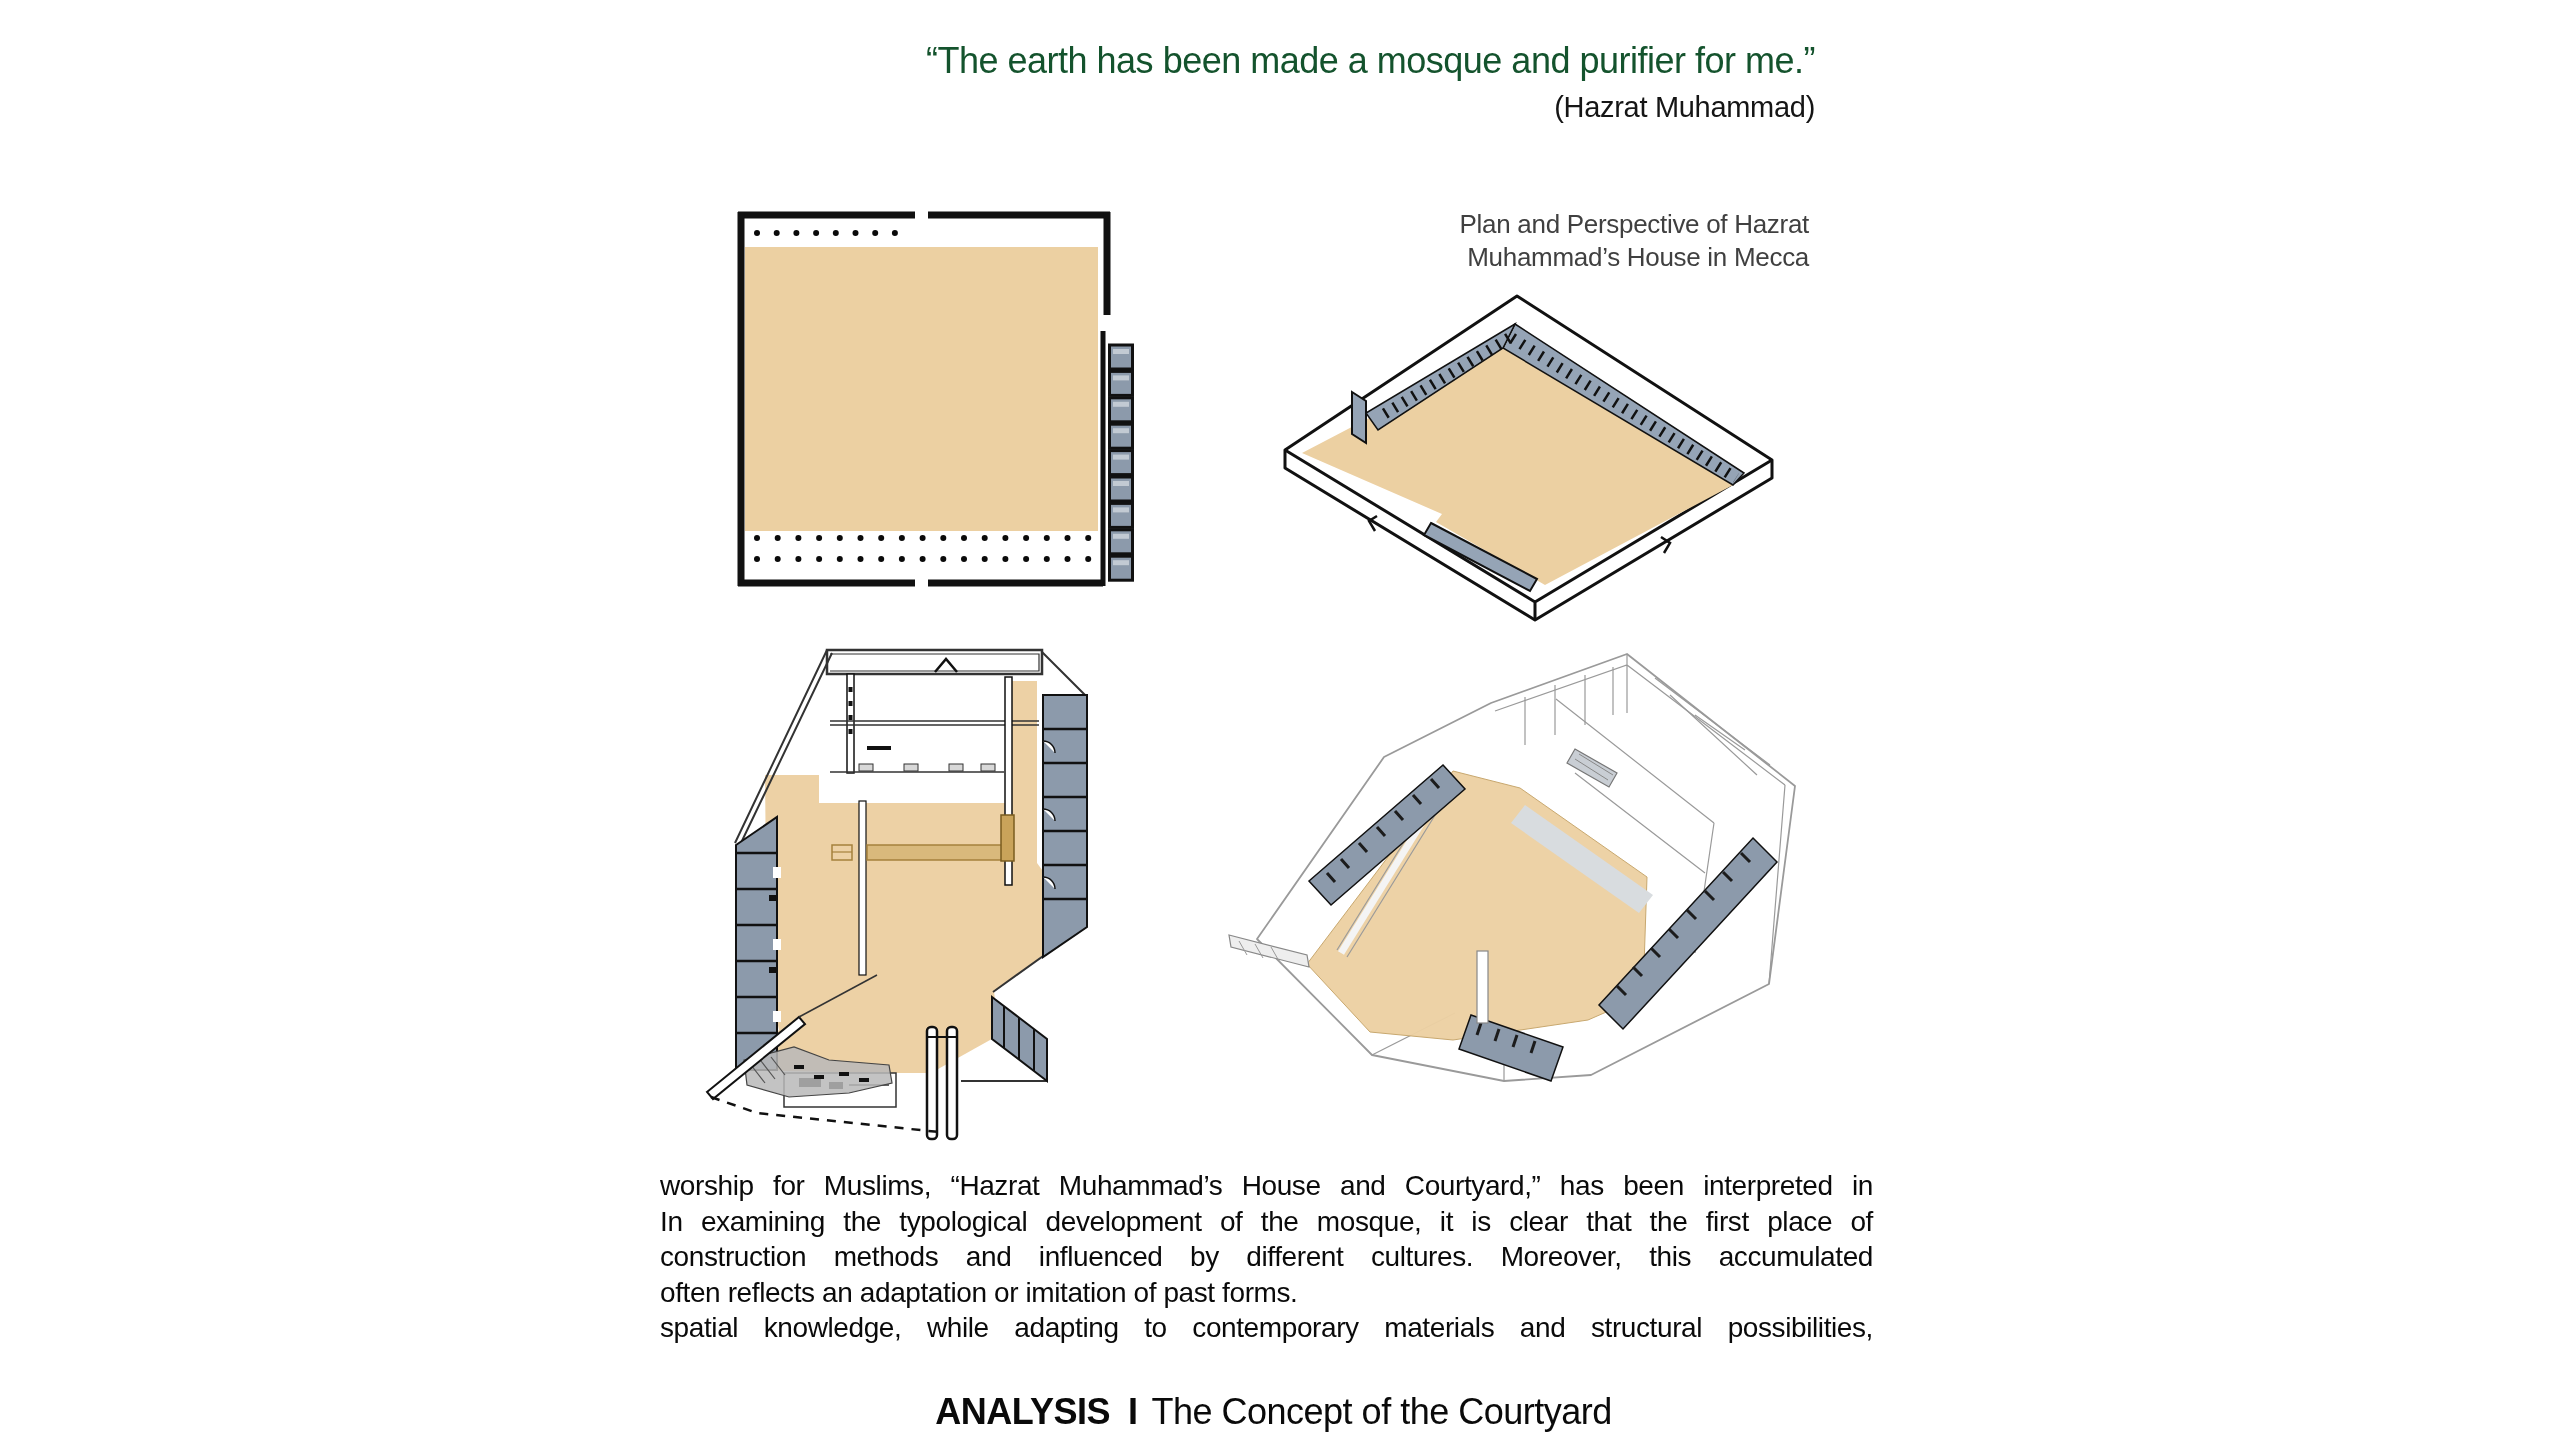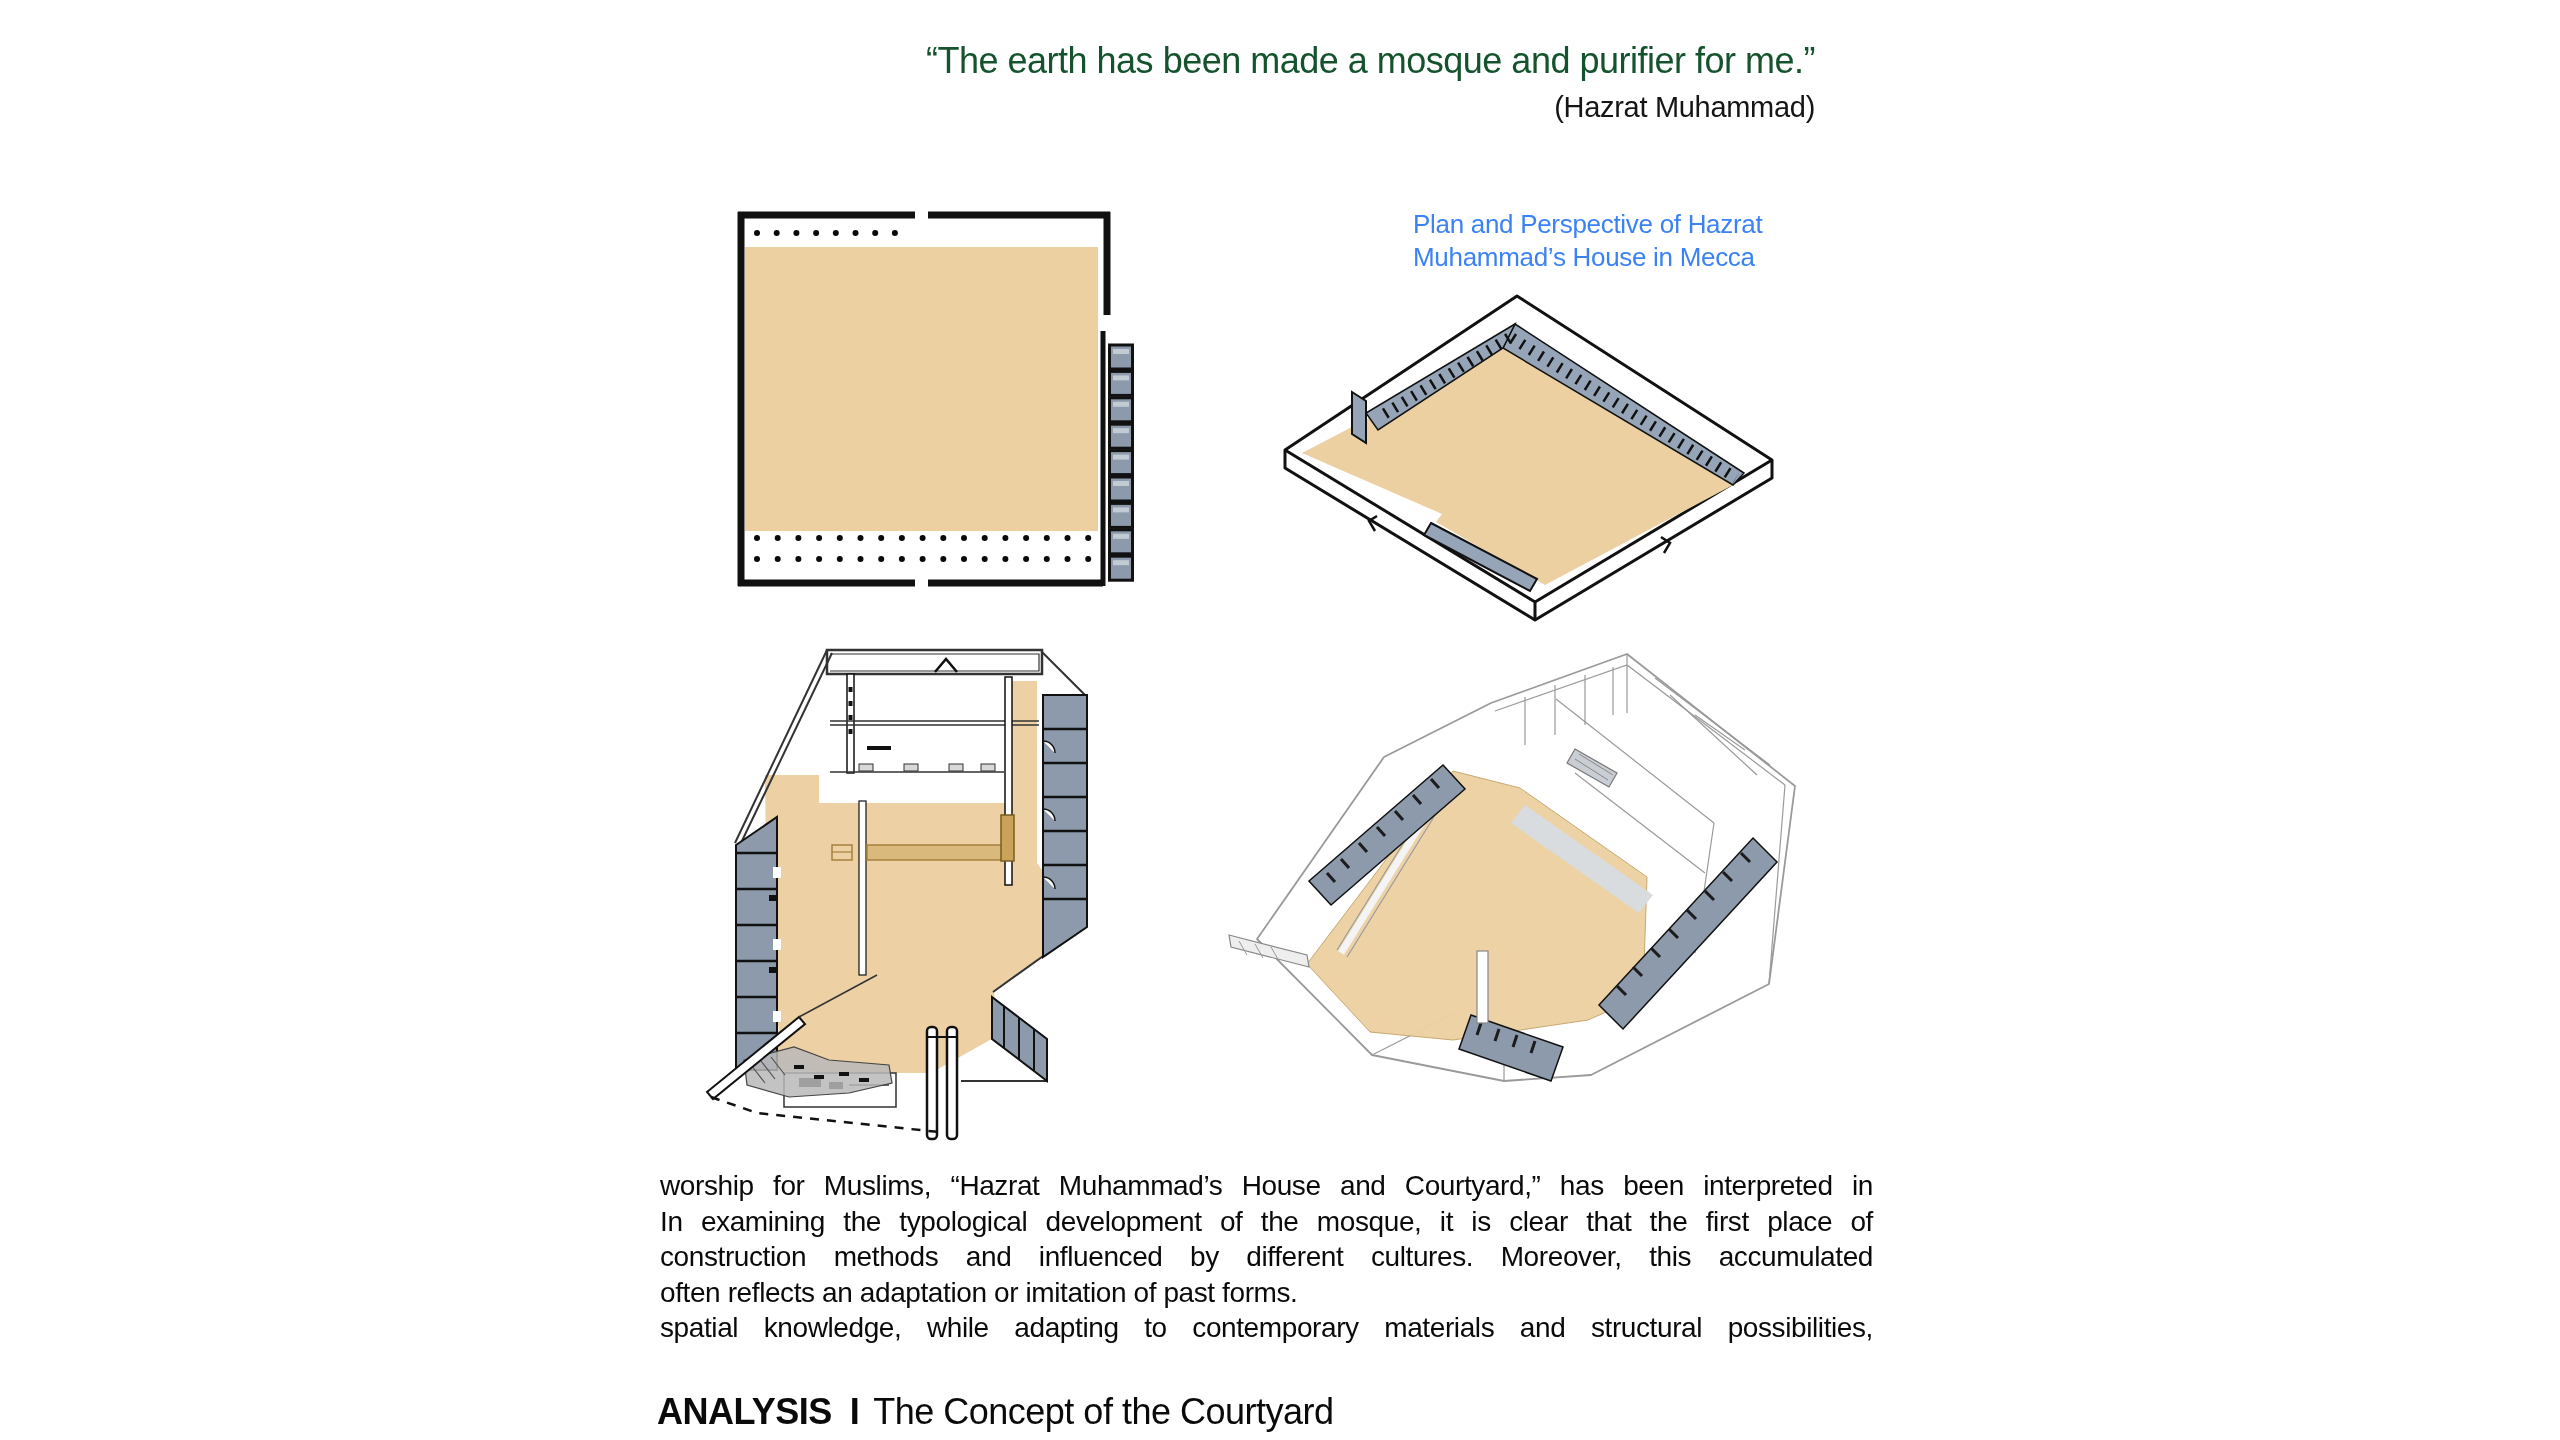--- a/index.html
+++ b/index.html
@@ -21,8 +21,8 @@
   .quote-line{font-size:36px;letter-spacing:-0.5px;white-space:nowrap;color:#14532d;}
   .quote-attr{font-size:29px;letter-spacing:-0.3px;margin-top:9px;color:#151515;}
   
-  .fig-label{left:1413px;top:208px;width:396px;text-align:left;
-    font-size:26px;line-height:33px;letter-spacing:-0.3px;color:#3b82f6;}
+  .fig-label{left:1413px;top:208px;width:396px;text-align:right;
+    font-size:26px;line-height:33px;letter-spacing:-0.3px;color:#404040;}
   
   .body-par{left:660px;top:1168px;width:1213px;}
   .body-par .line{

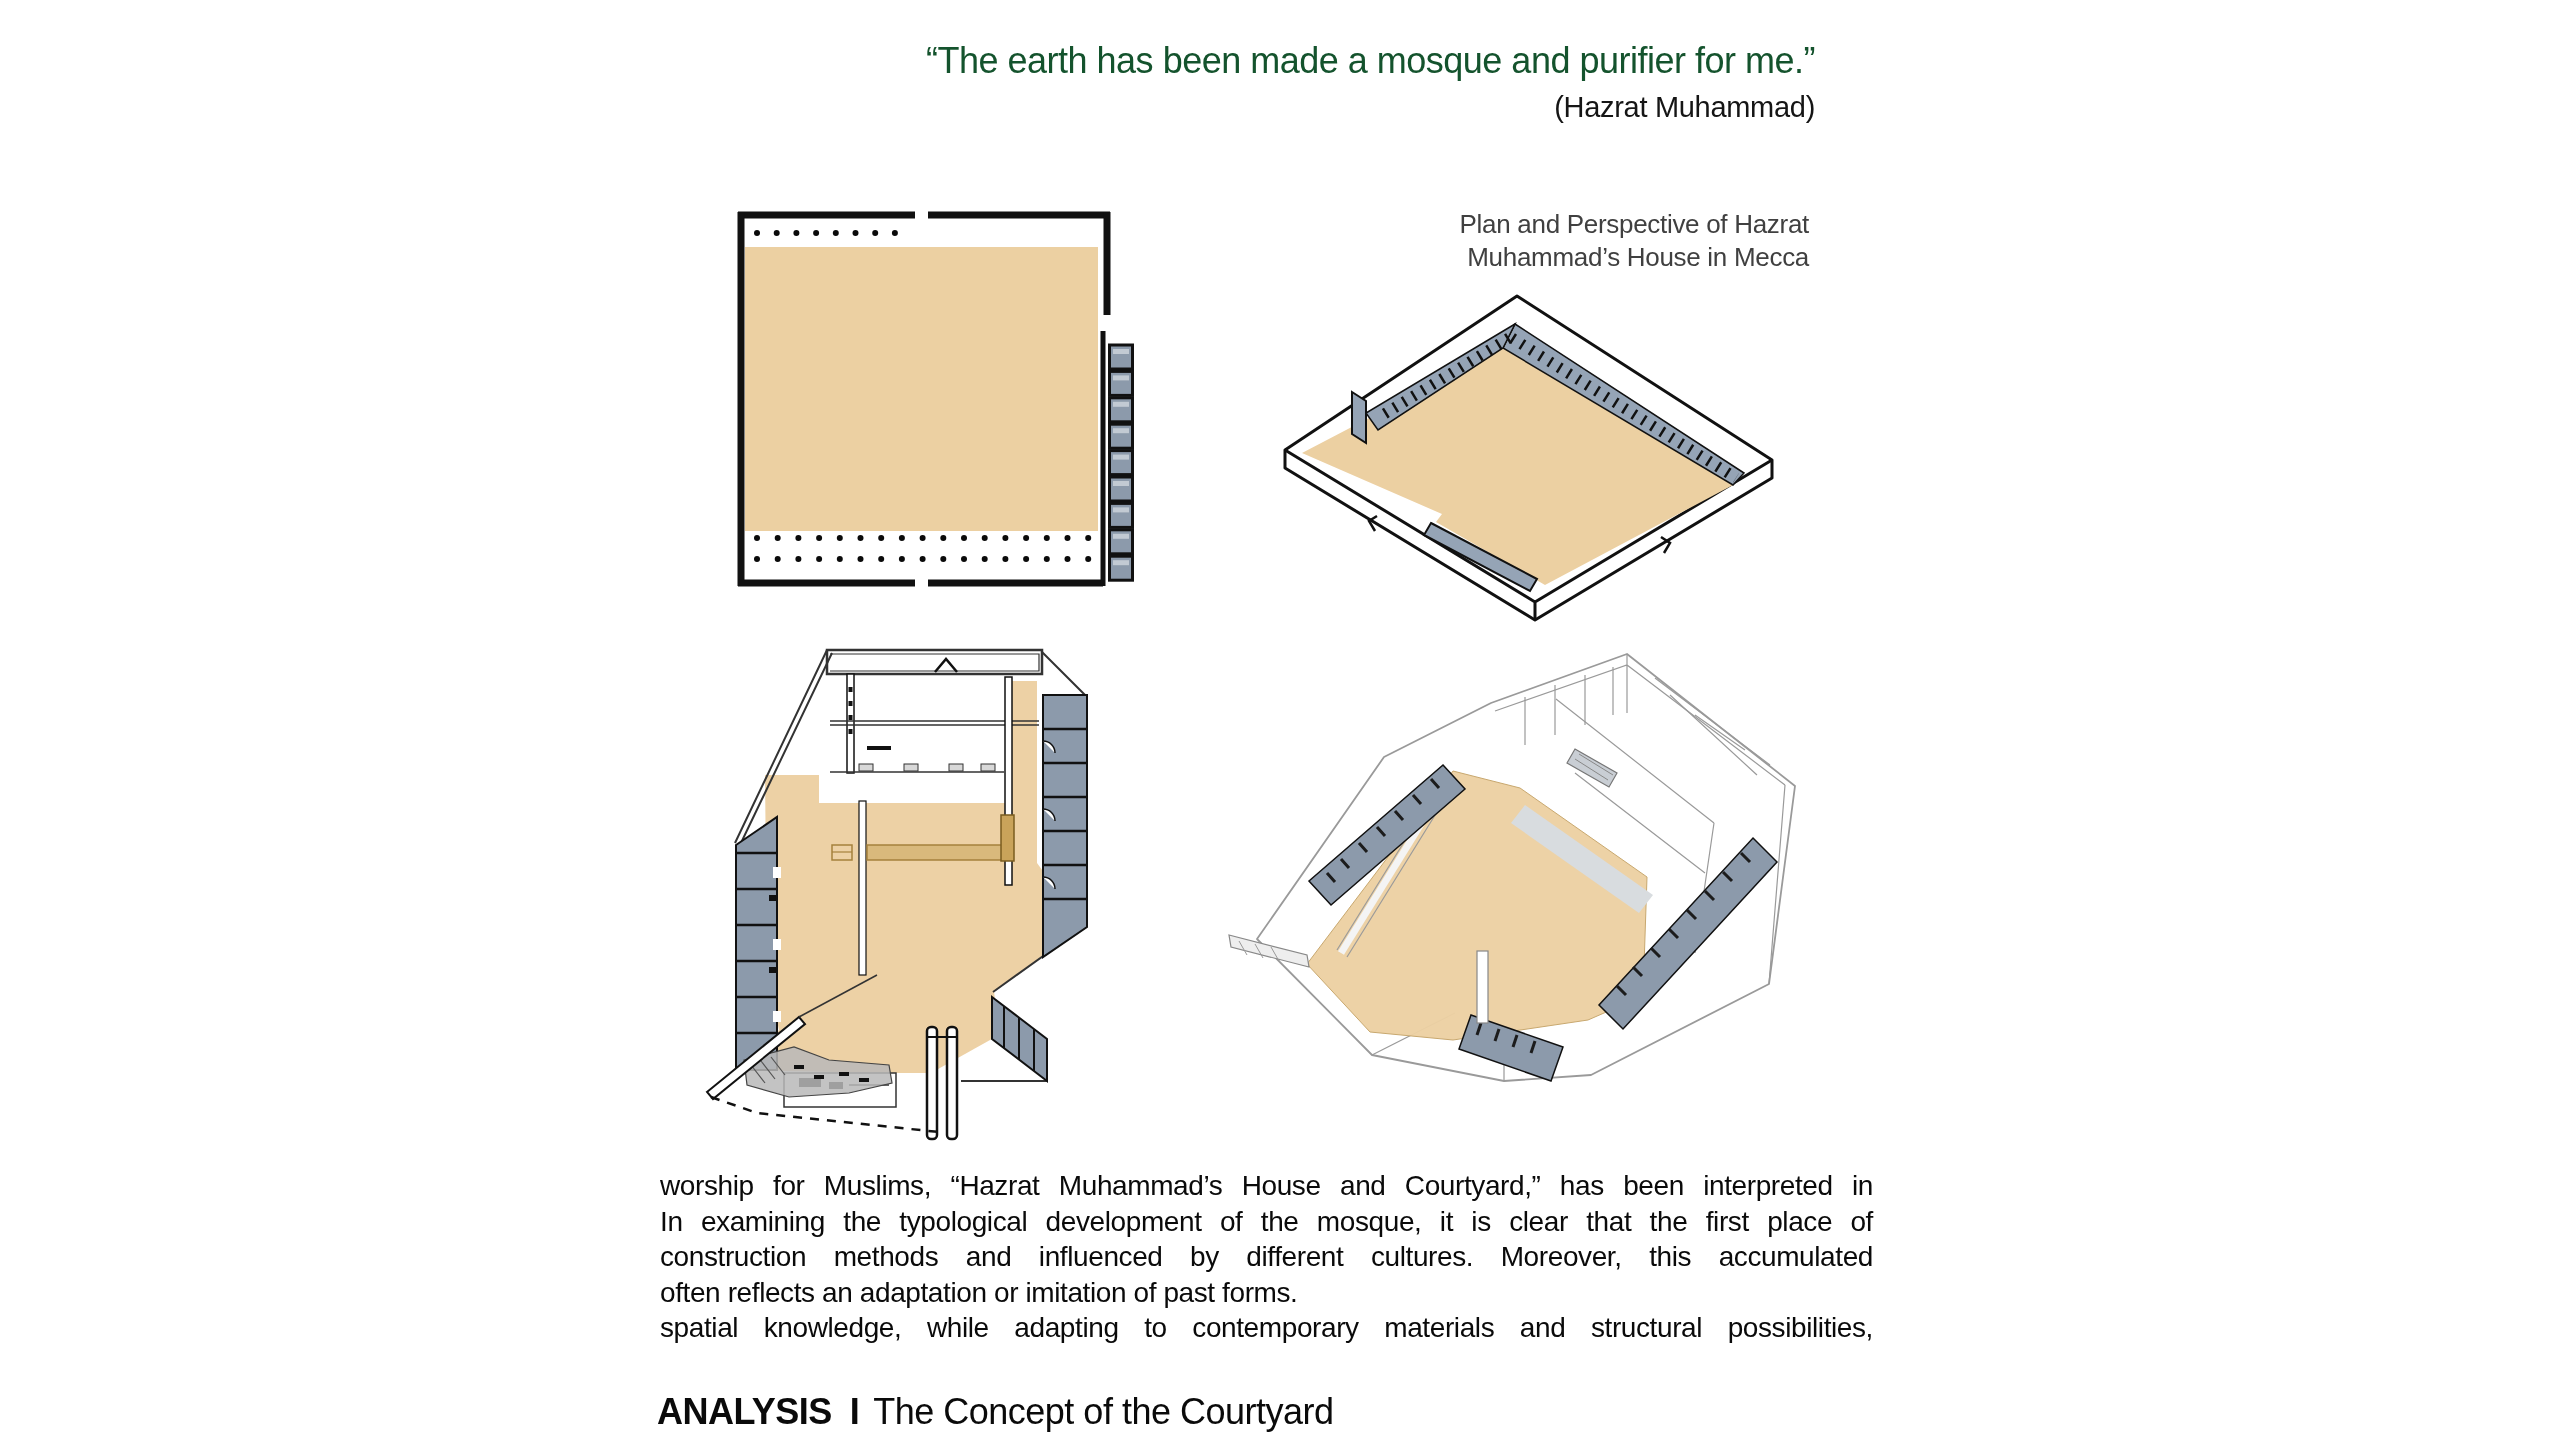--- a/index.html
+++ b/index.html
@@ -31,7 +31,7 @@
   }
   .body-par .line.last{text-align-last:left;}
   
-  .footer{left:657px;top:1391px;width:1233px;text-align:left;
+  .footer{left:657px;top:1391px;width:1233px;text-align:center;
     font-size:36px;letter-spacing:-0.5px;color:#0a0a0a;white-space:nowrap;}
   .footer .t{font-weight:bold;}
   .footer .sep{font-weight:bold;margin:0 14px 0 18px;}

